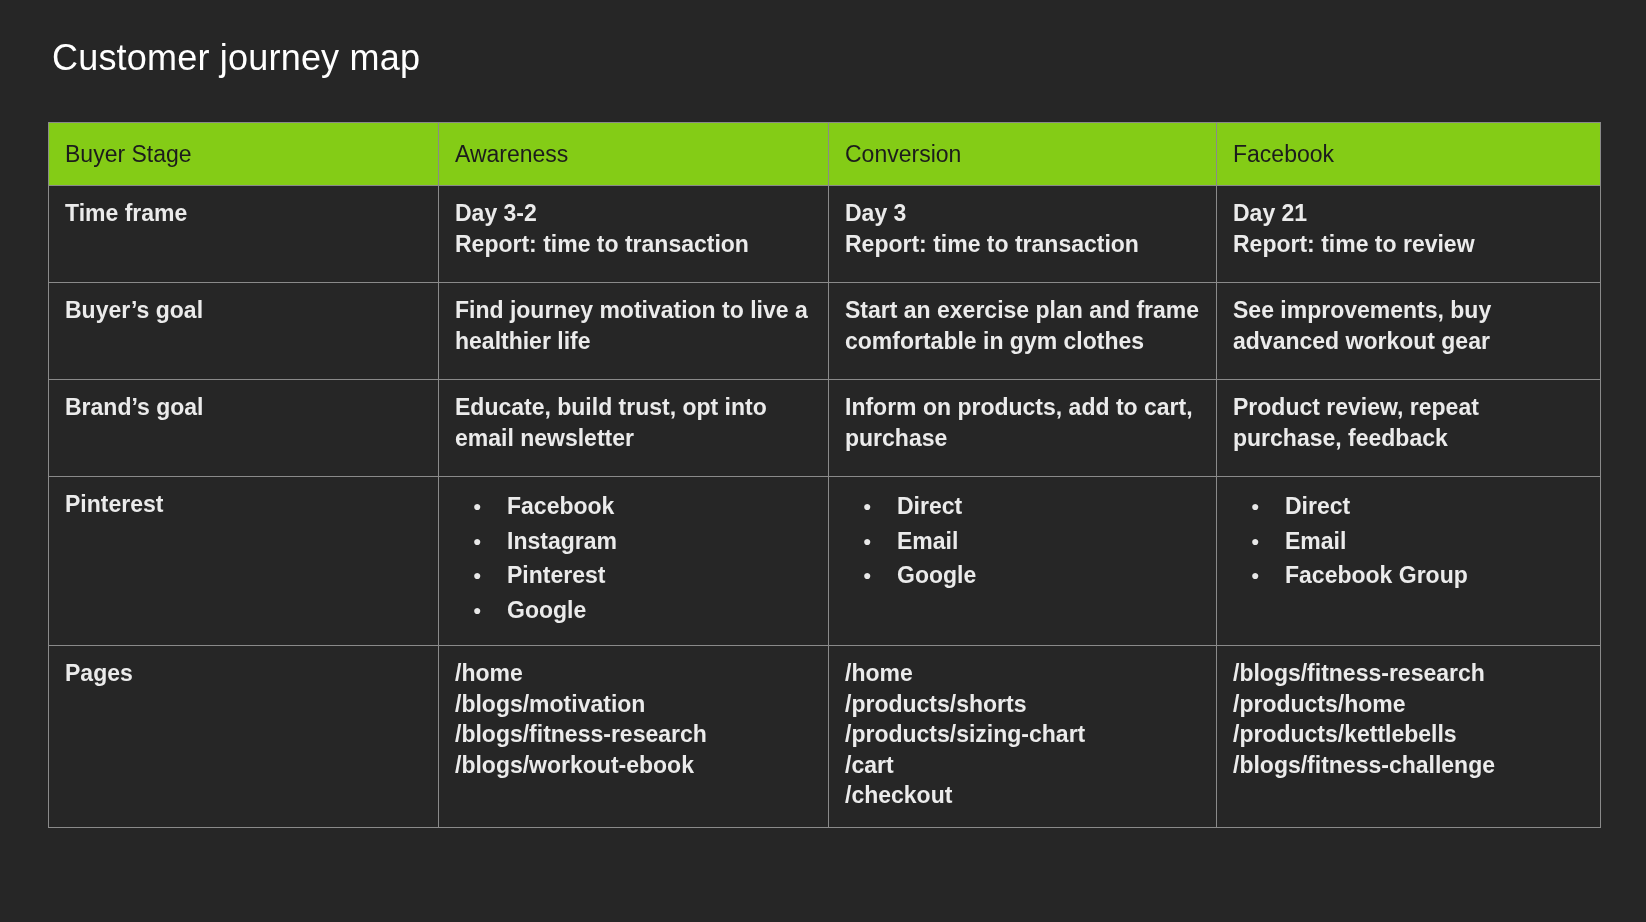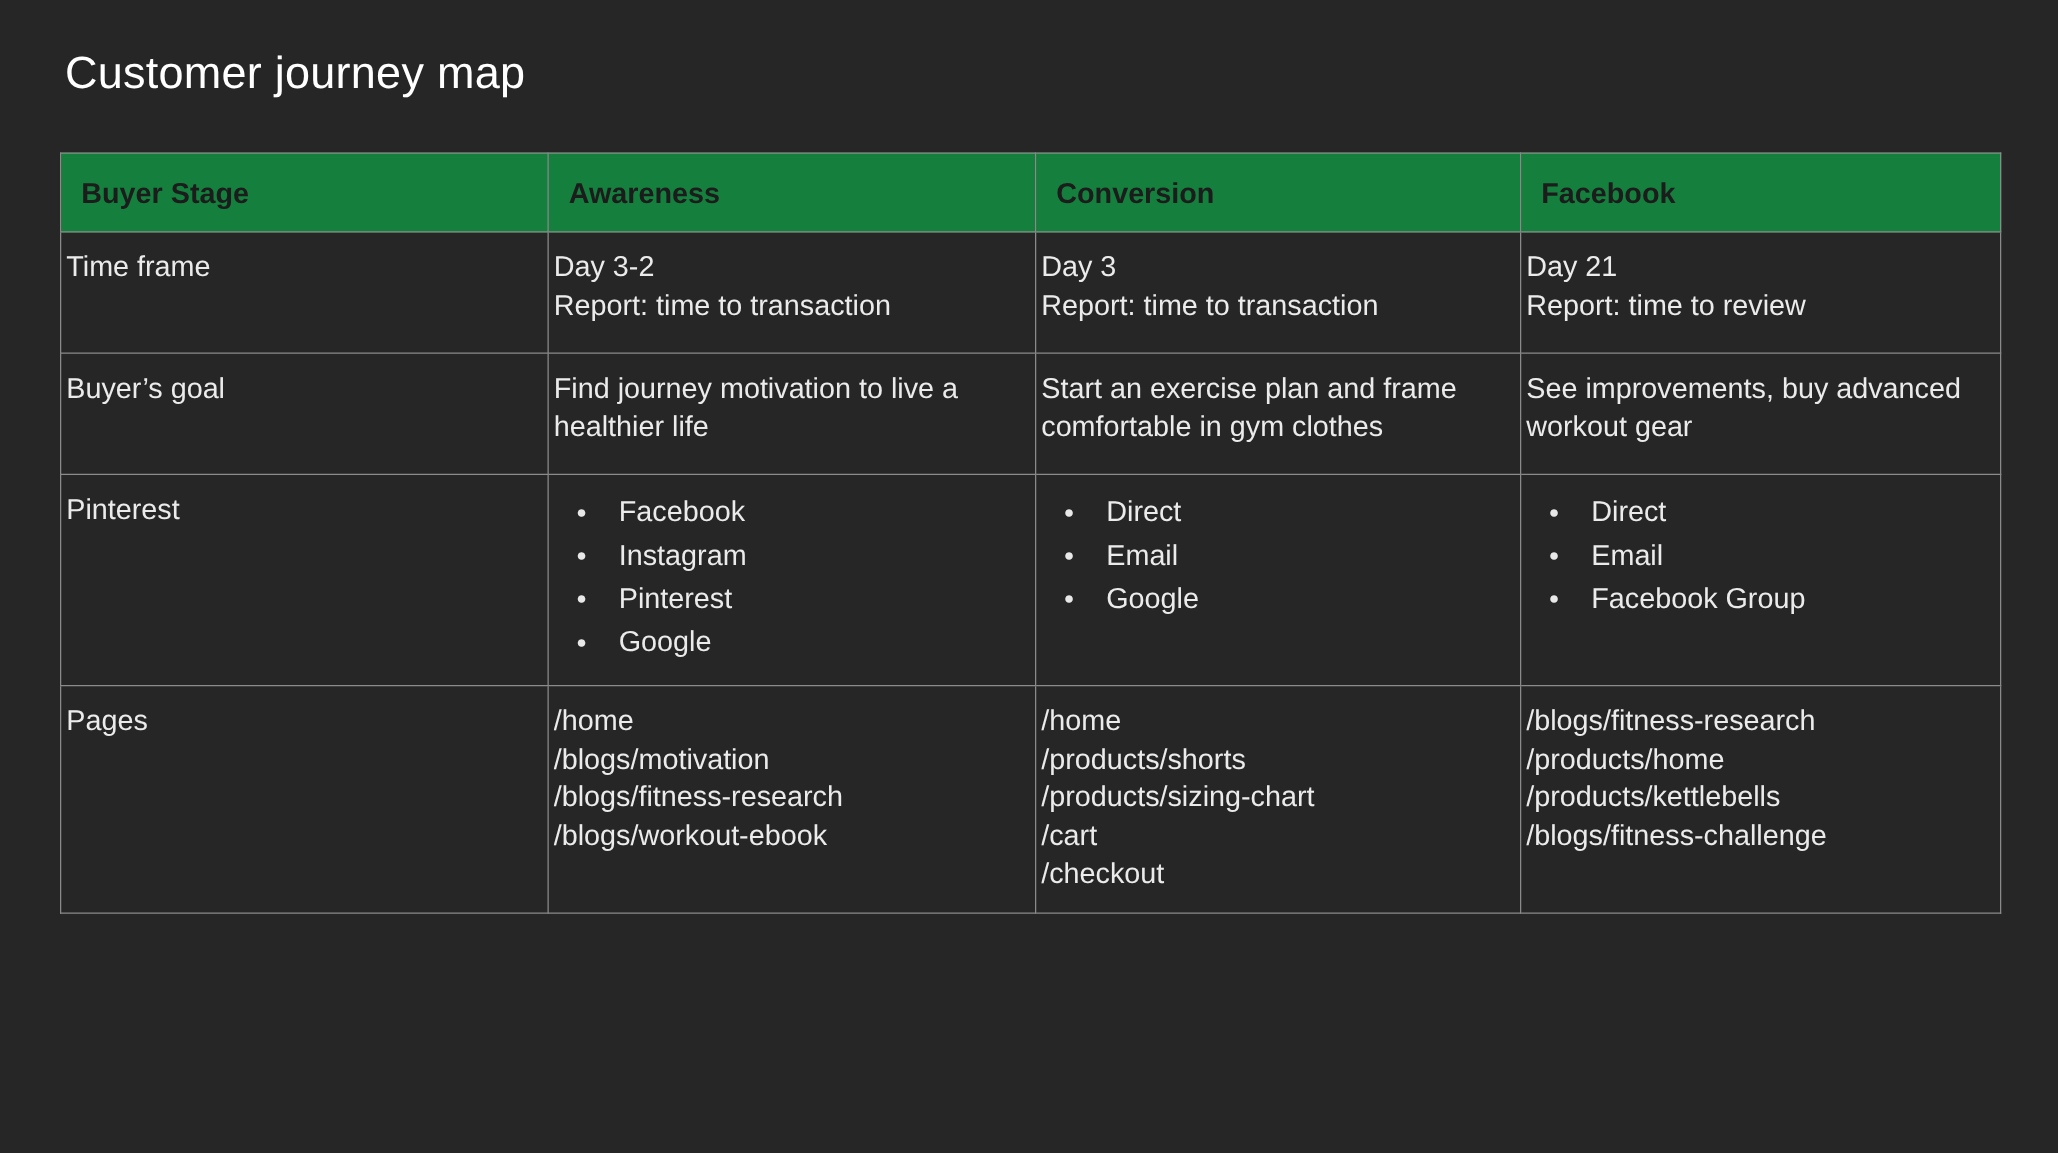--- a/index.html
+++ b/index.html
@@ -51,9 +51,9 @@
     color: #ebebeb;
   }
   table.journey thead th {
-    background: #15803d;
+    background: #84cc16;
     color: #1c1c1c;
-    font-weight: bold;
+    font-weight: normal;
     font-size: 23px;
     padding: 16px 16px 16px 16px;
     border-color: #8a8a8a;

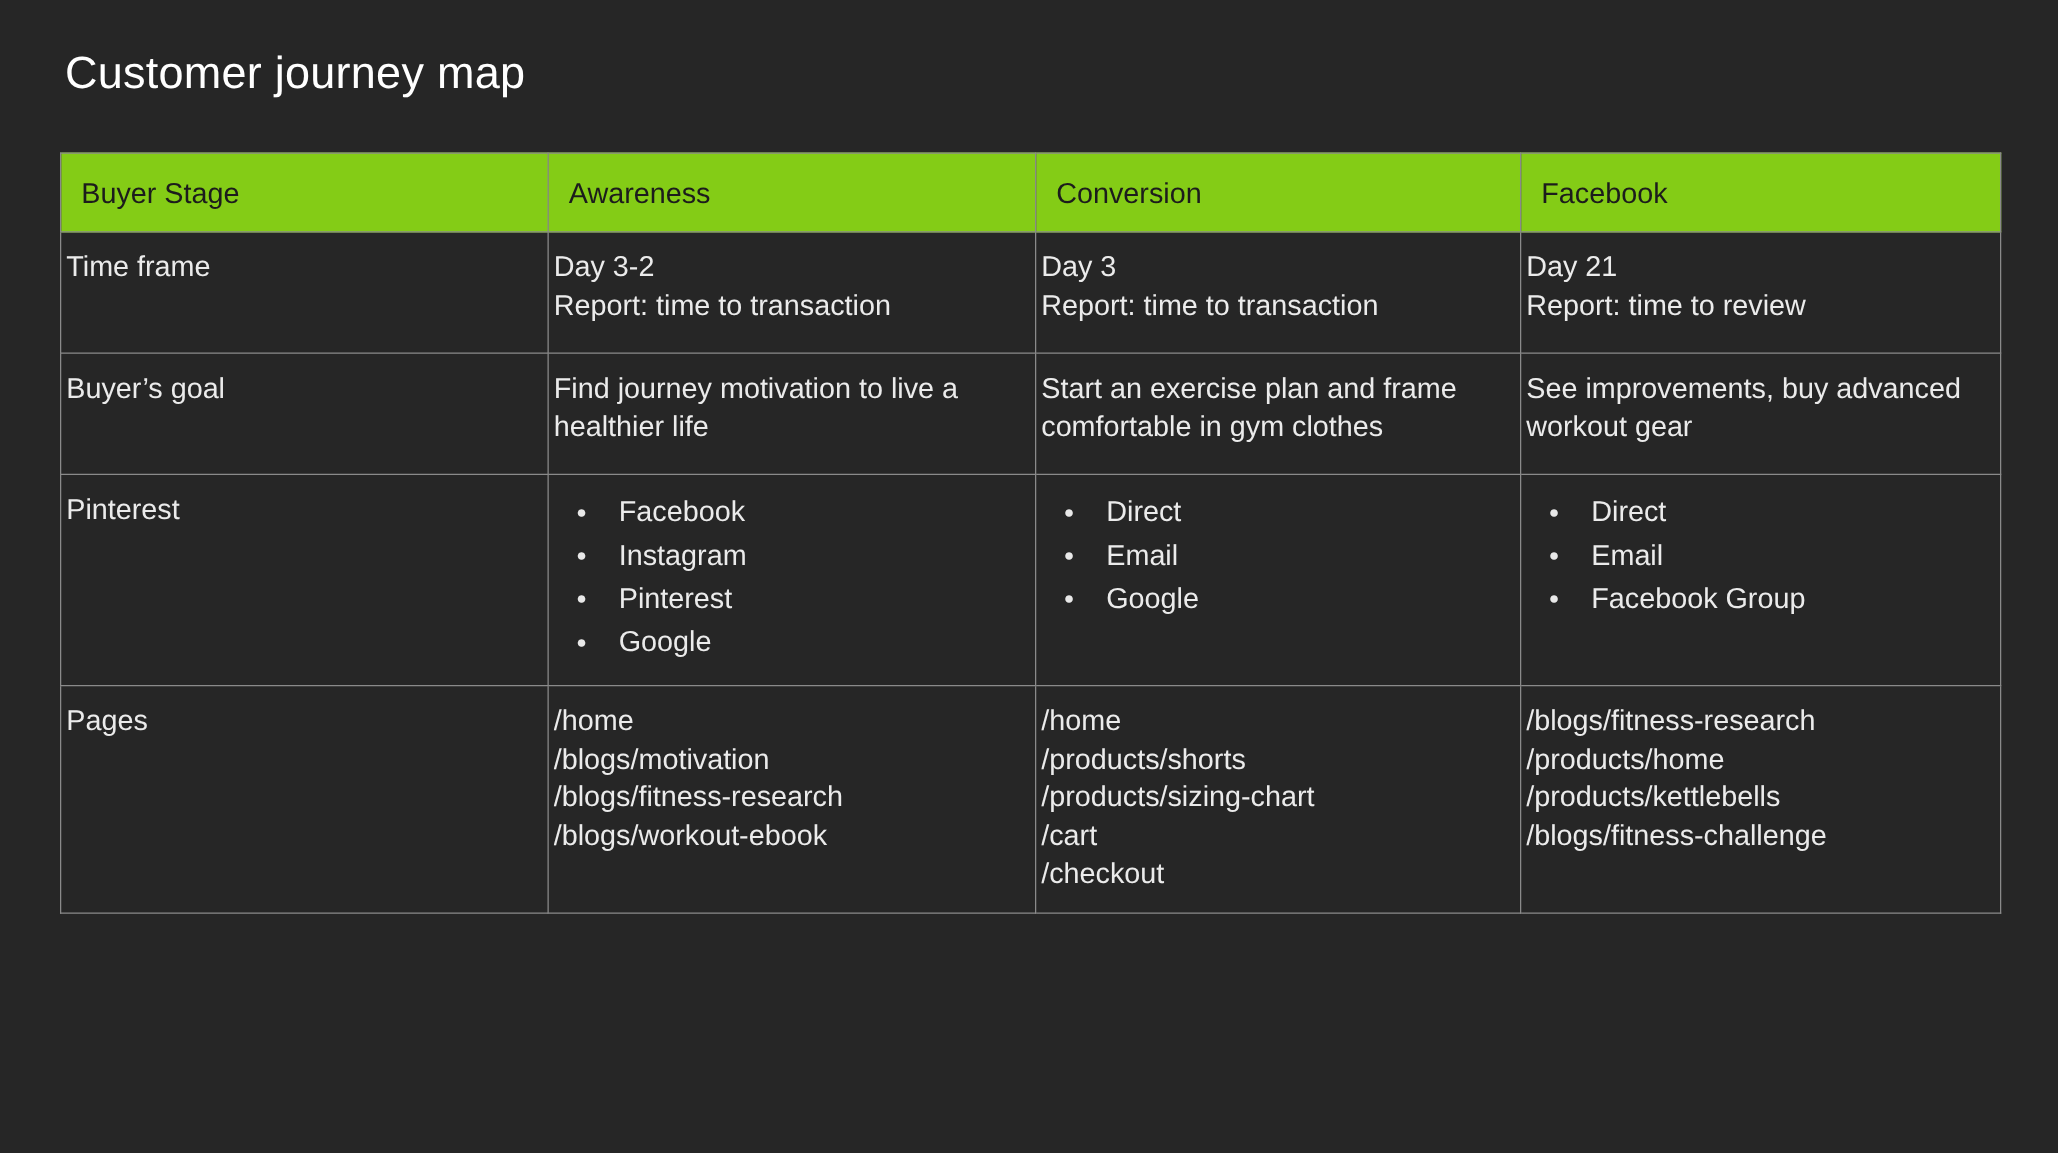--- a/index.html
+++ b/index.html
@@ -44,10 +44,10 @@
   table.journey td {
     border: 1px solid #8a8a8a;
     vertical-align: top;
-    padding: 12px 16px 16px 4px;
+    padding: 12px 16px 16px 16px;
     font-size: 23px;
     line-height: 1.33;
-    font-weight: 400;
+    font-weight: 700;
     color: #ebebeb;
   }
   table.journey thead th {

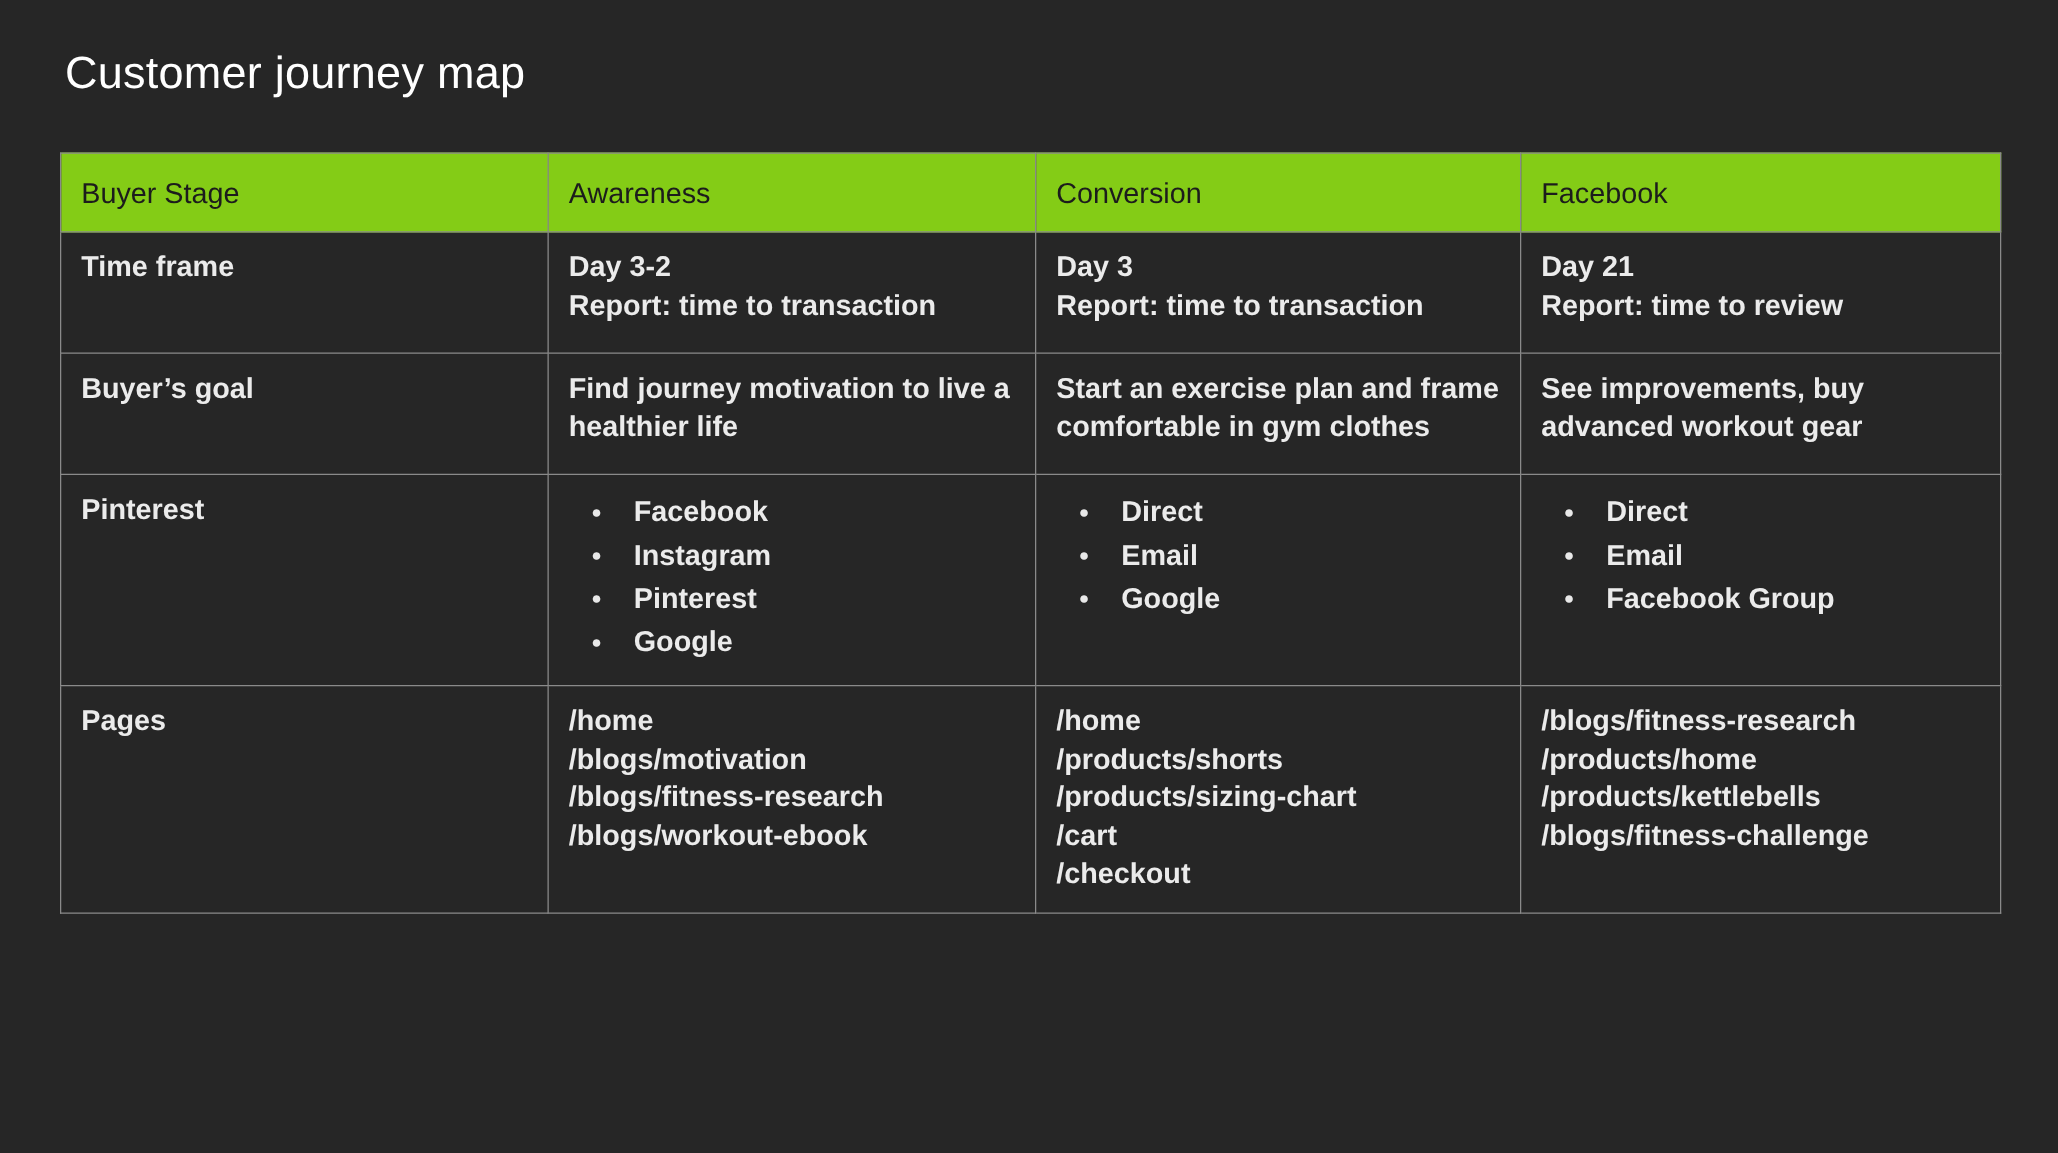--- a/index.html
+++ b/index.html
@@ -140,6 +140,12 @@
         <td>See improvements, buy advanced workout gear</td>
       </tr>
 
+      <tr class="row-brandgoal">
+        <td class="label">Brand’s goal</td>
+        <td>Educate, build trust, opt into email newsletter</td>
+        <td>Inform on products, add to cart, purchase</td>
+        <td>Product review, repeat purchase, feedback</td>
+      </tr>
 
       <tr class="row-channels">
         <td class="label">Pinterest</td>

